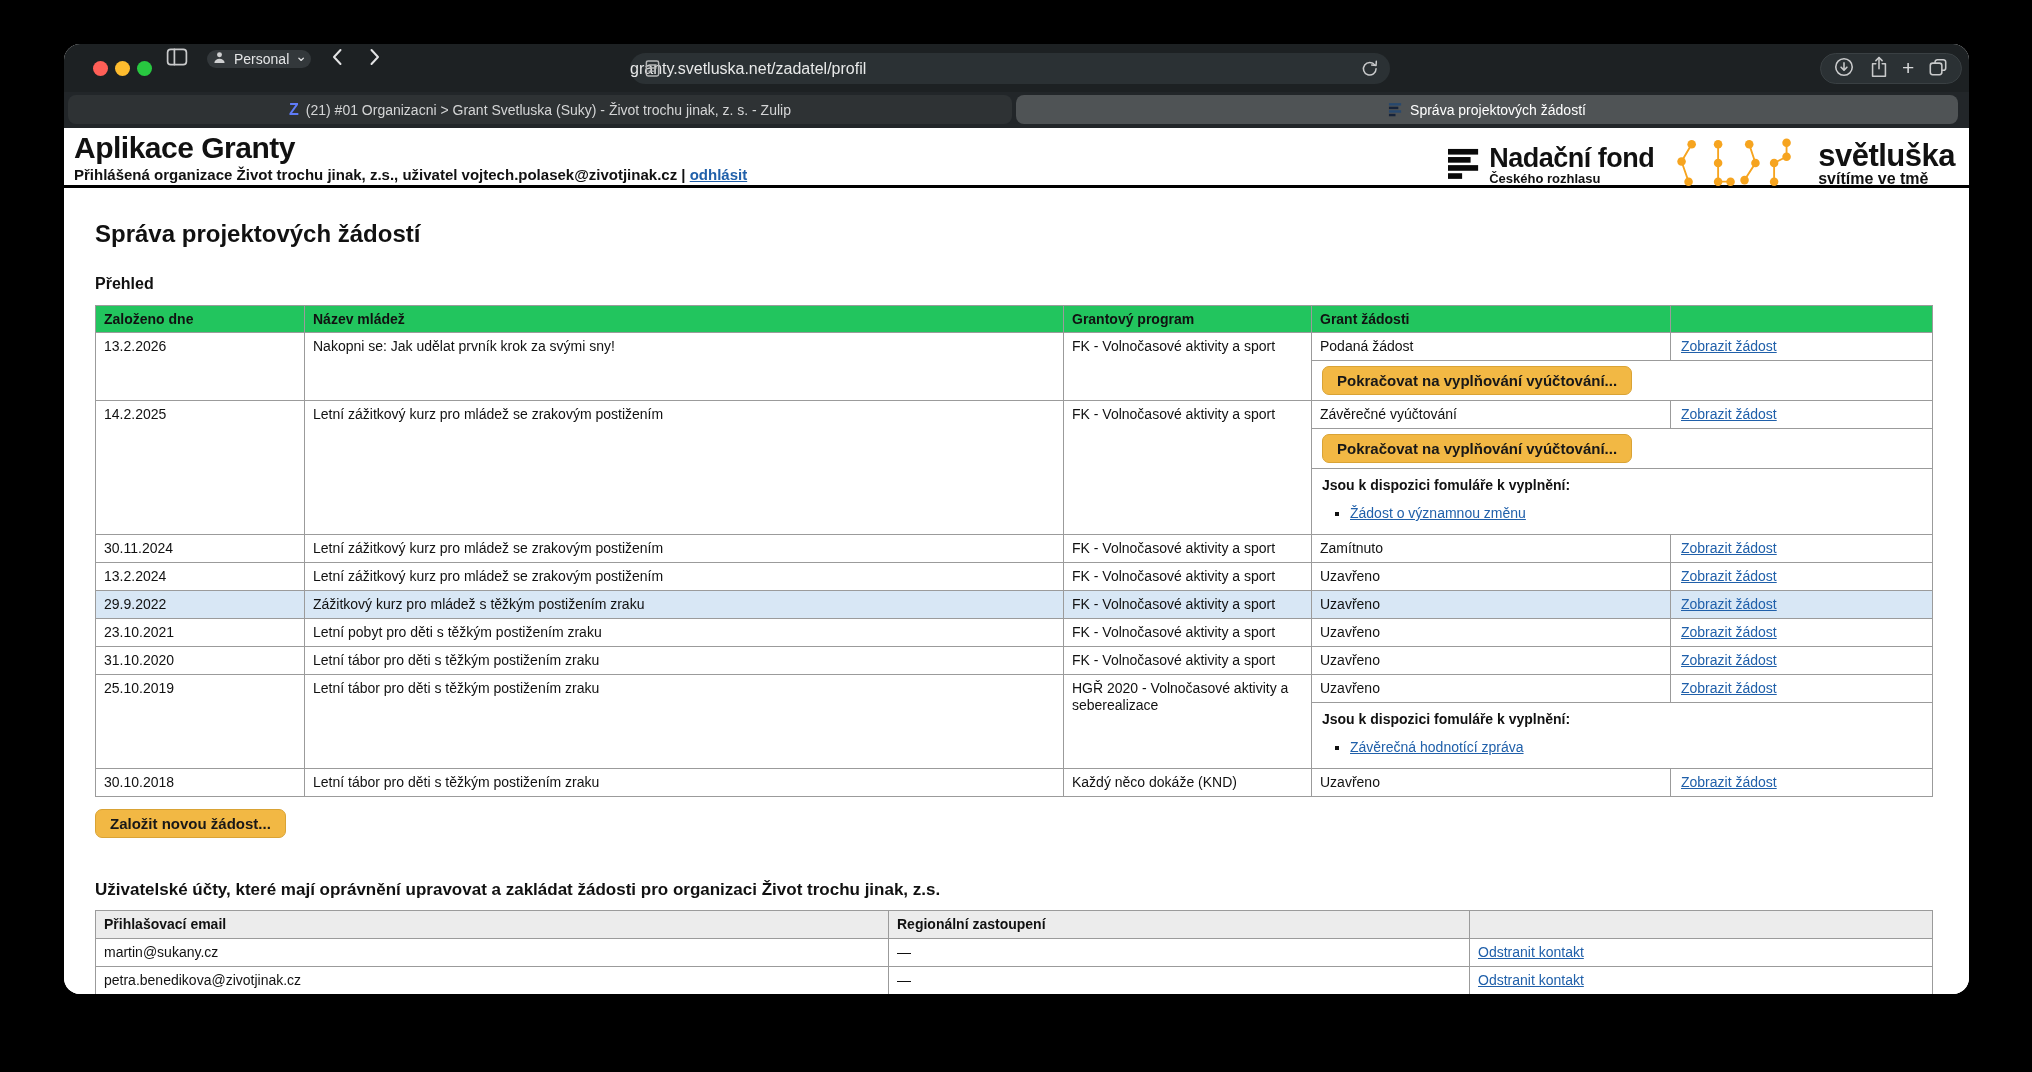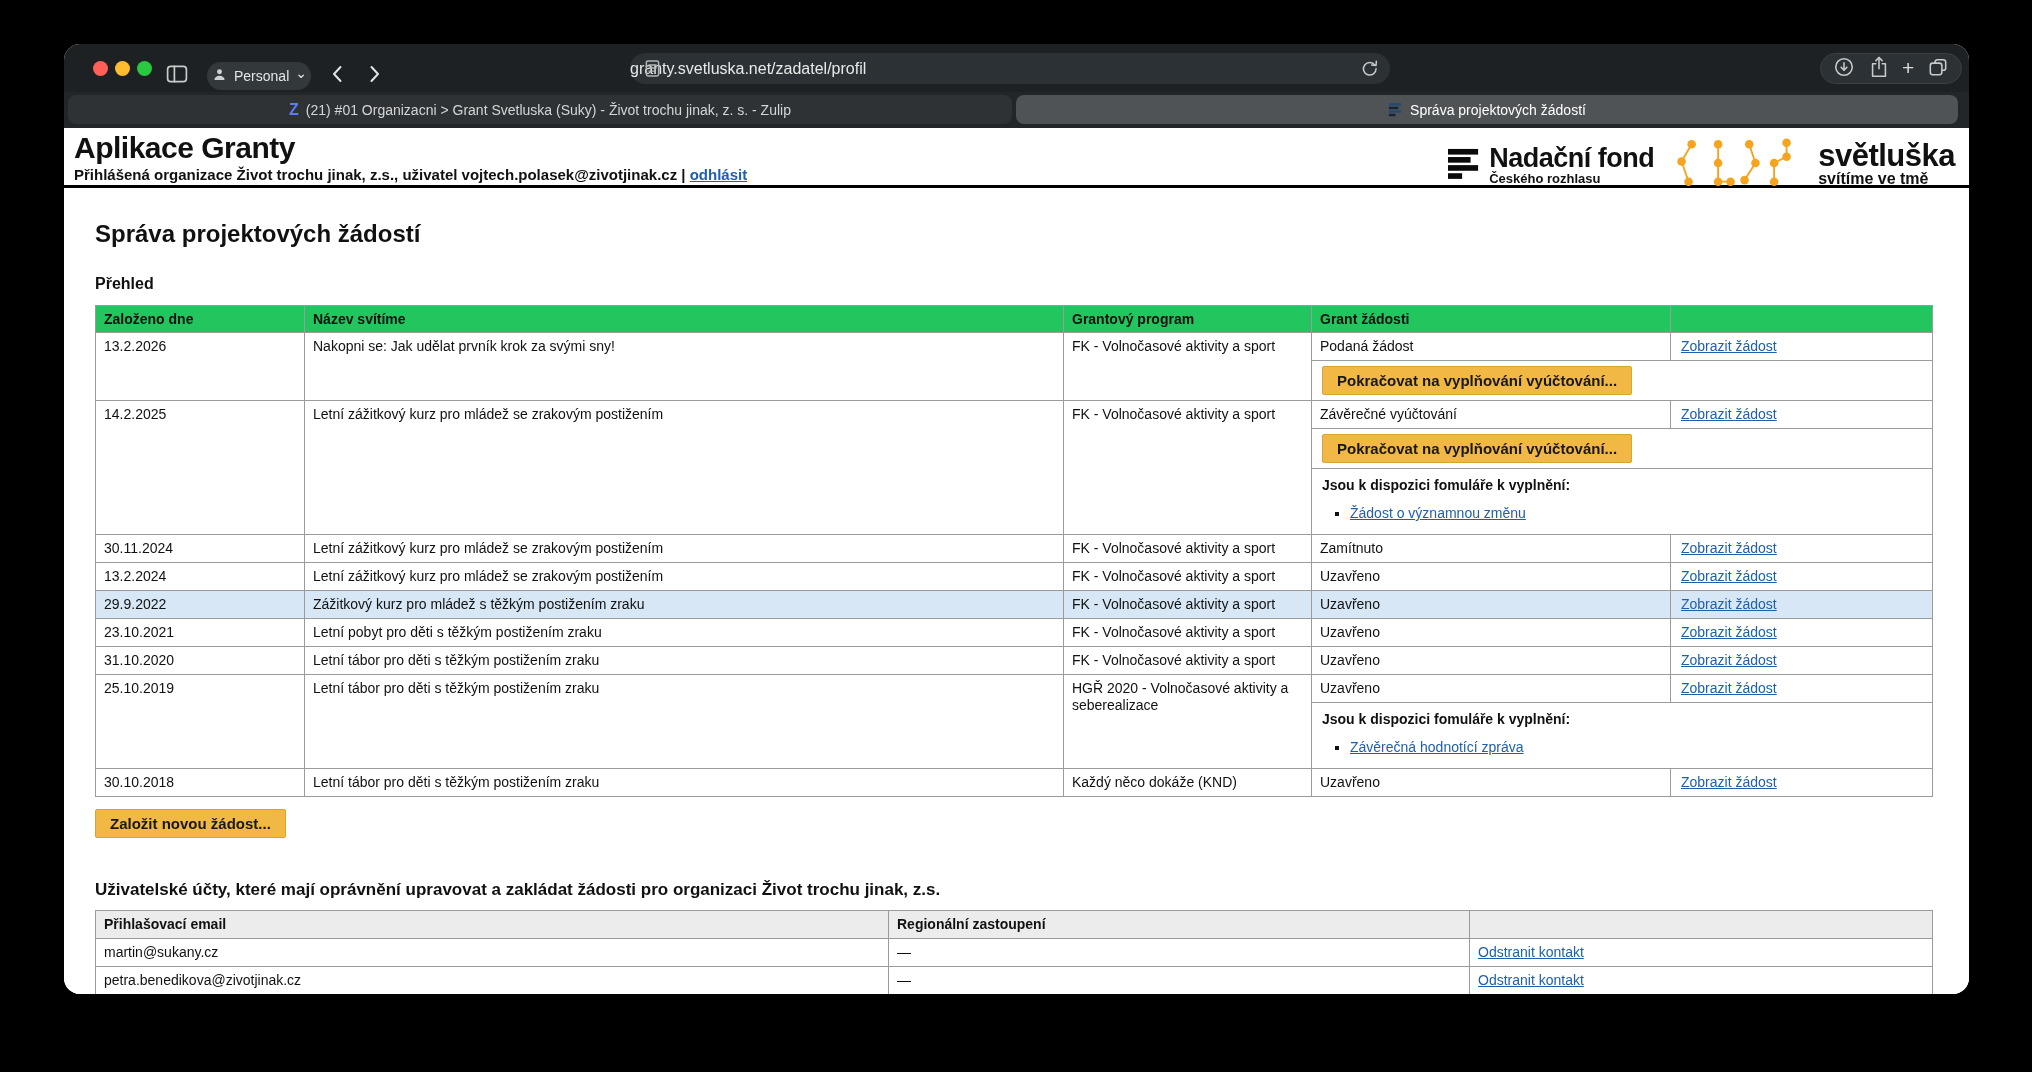--- a/index.html
+++ b/index.html
@@ -16,7 +16,7 @@
   .tl-red { left:29px; background:#ff5f57; }
   .tl-yellow { left:51px; background:#febc2e; }
   .tl-green { left:73px; background:#28c840; }
-  .tb-btn { position:absolute; top:18px; height:28px; display:flex; align-items:center; justify-content:center;
+  .tb-btn { position:absolute; top:6px; height:18px; display:flex; align-items:center; justify-content:center;
     border-radius:7px; color:#d7d8d9; }
   .icon-stroke { stroke:#c9cacb; stroke-width:1.7; fill:none; stroke-linecap:round; stroke-linejoin:round; }
   .sidebar-btn { left:92px; width:42px; }

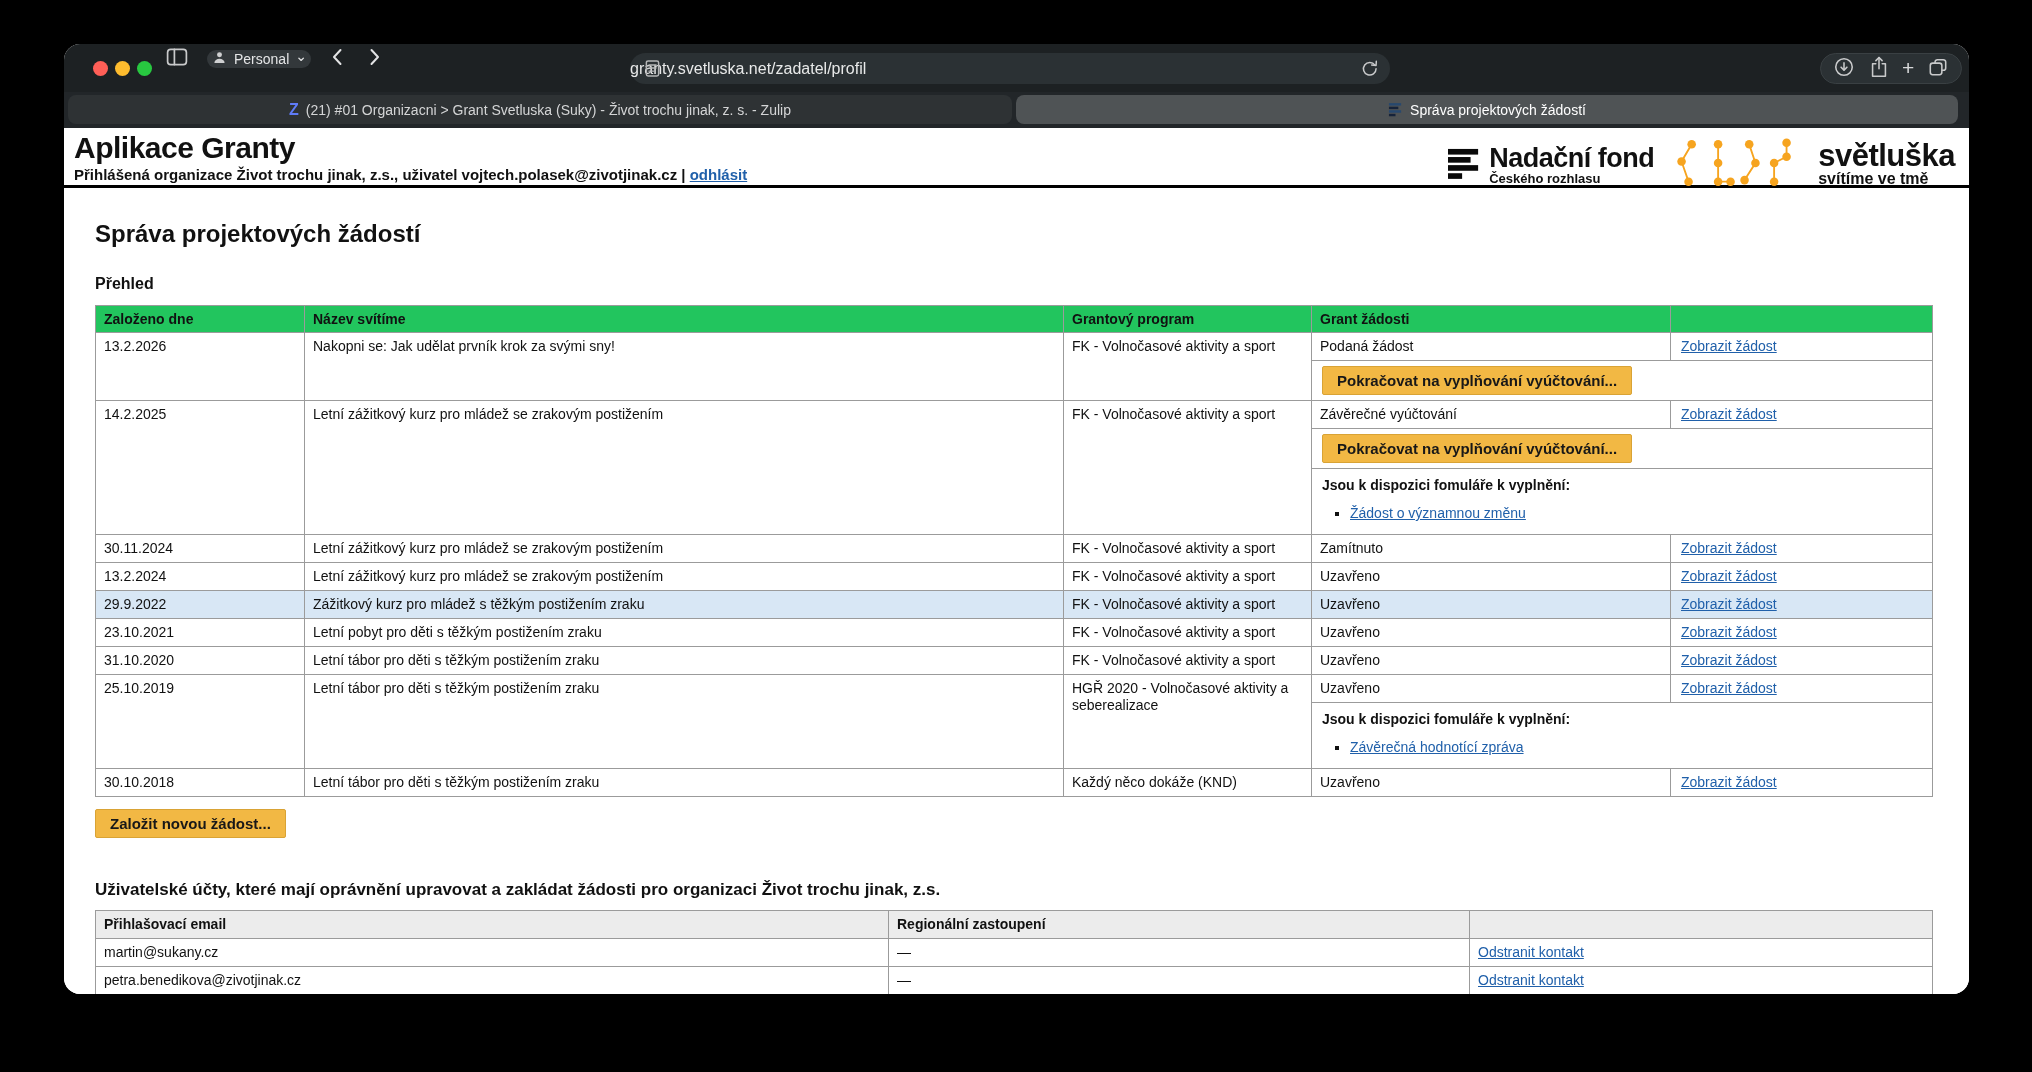--- a/index.html
+++ b/index.html
@@ -259,7 +259,7 @@
       <div class="apps-table">
         <div class="t-head">
           <div class="th">Založeno dne</div>
-          <div class="th">Název svítíme</div>
+          <div class="th">Název mládež</div>
           <div class="th">Grantový program</div>
           <div class="th">Grant žádosti</div>
           <div class="th"></div>

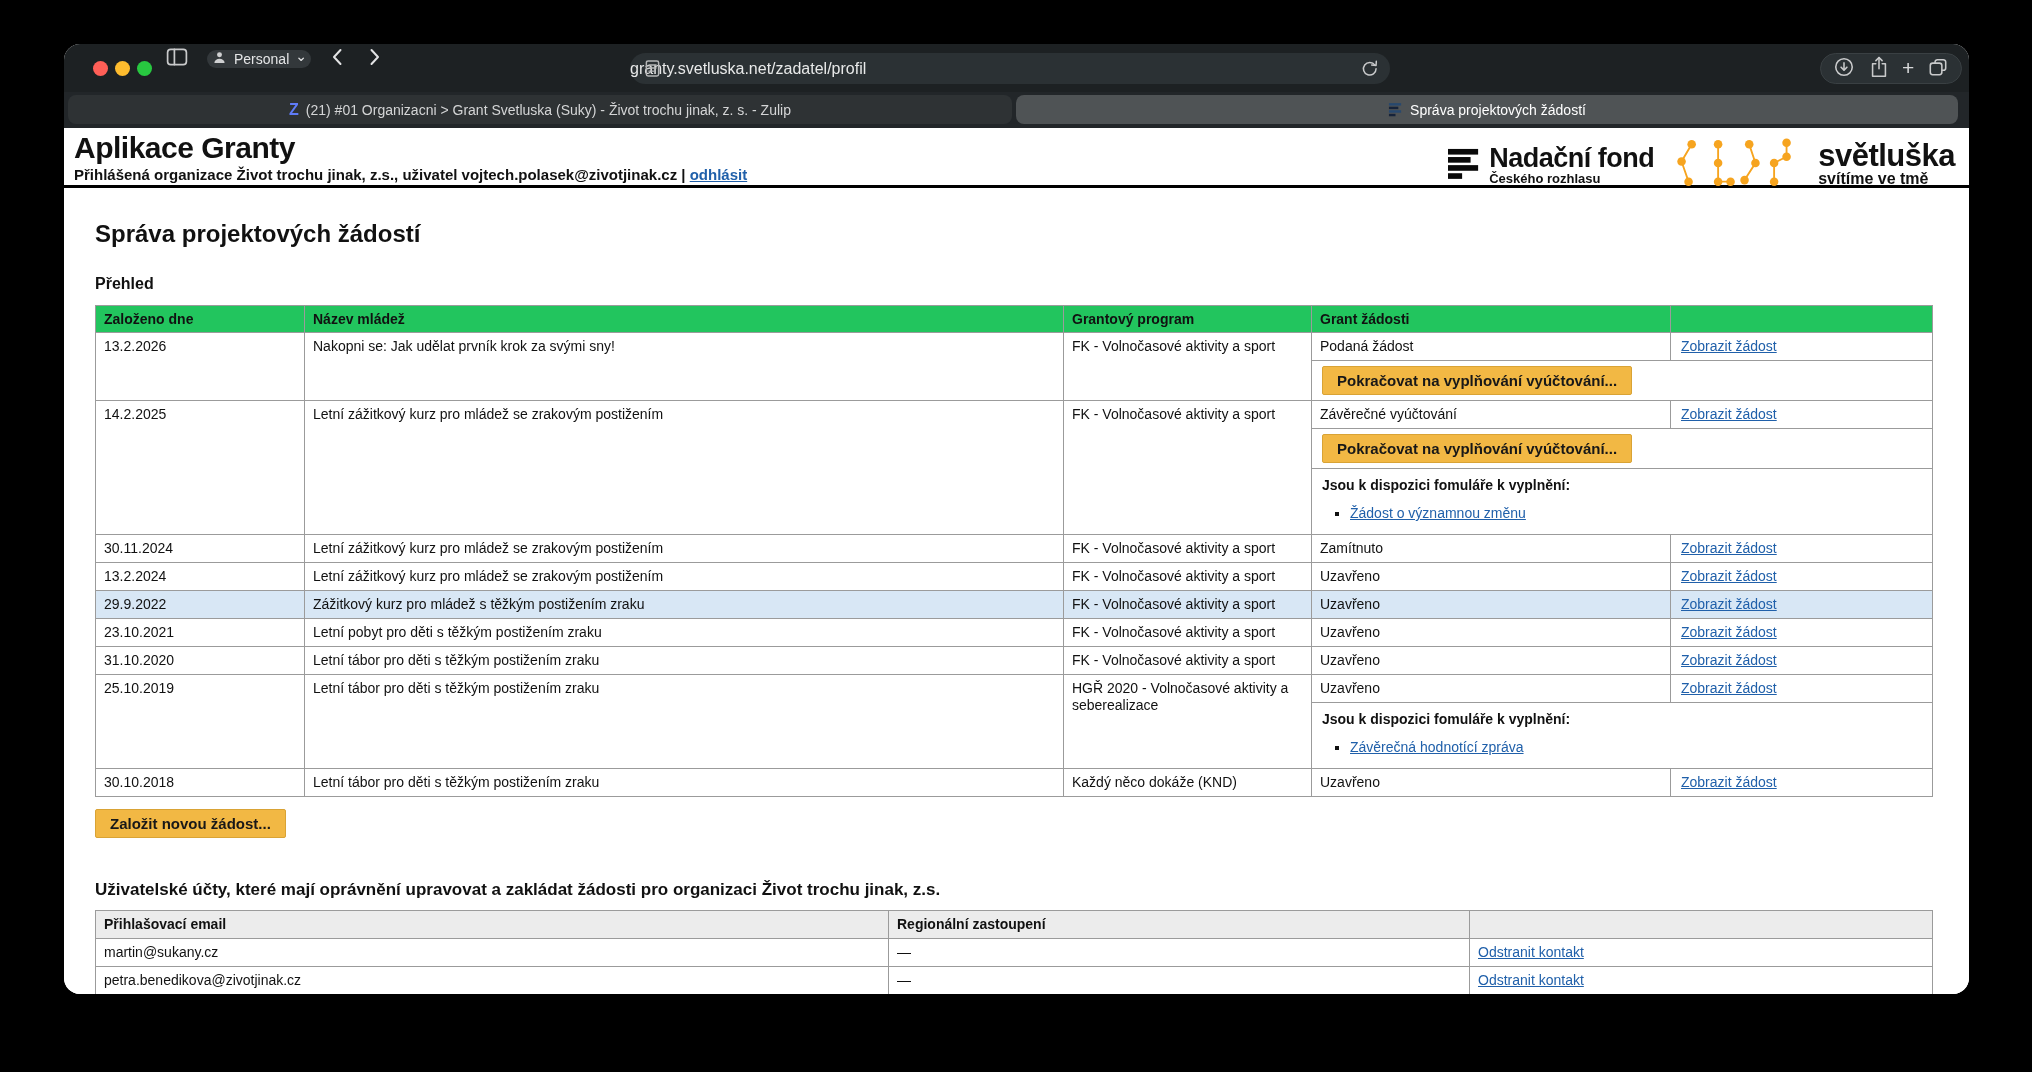--- a/index.html
+++ b/index.html
@@ -74,7 +74,7 @@
   .rr-status { padding:5px 8px; border-right:1px solid #9b9b9b; line-height:17px; }
   .rr-link { padding:5px 10px; line-height:17px; }
   .rr-button-row { padding:5px 10px; }
-  .orange-btn { background:#f2b844; border:1px solid #d9a335; border-radius:2px; padding:5px 14px;
+  .orange-btn { background:#f2b844; border:1px solid #d9a335; border-radius:7px; padding:5px 14px;
     font-weight:bold; font-size:15px; color:#181818; font-family:"Liberation Sans",sans-serif; cursor:pointer; }
   .rr-forms { padding:8px 10px 12px; }
   .rr-forms-label { font-weight:bold; }

